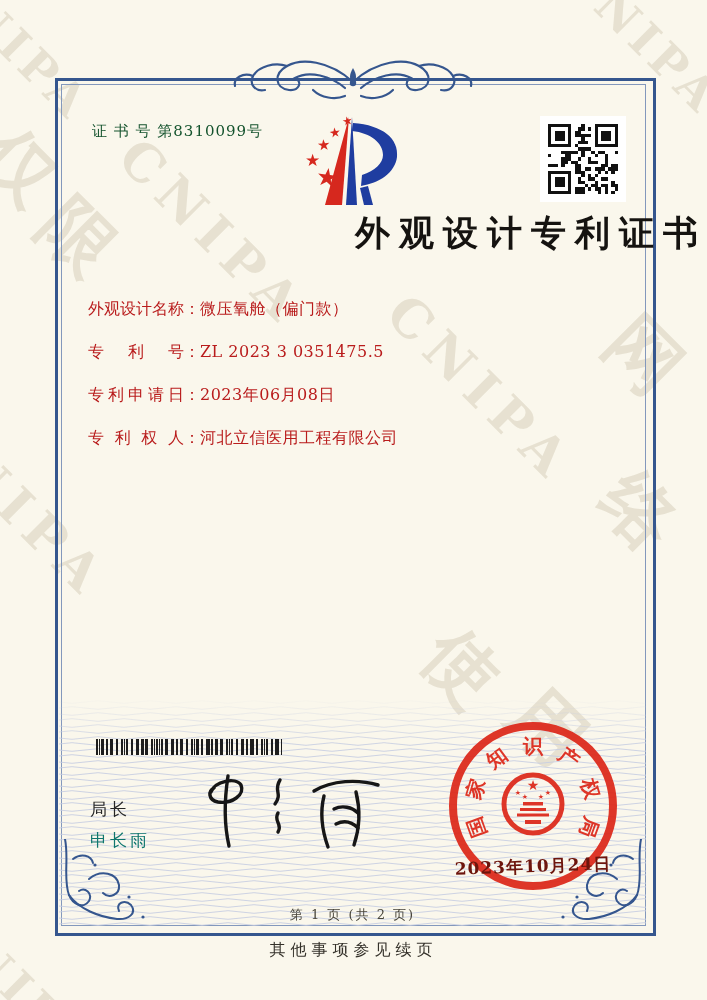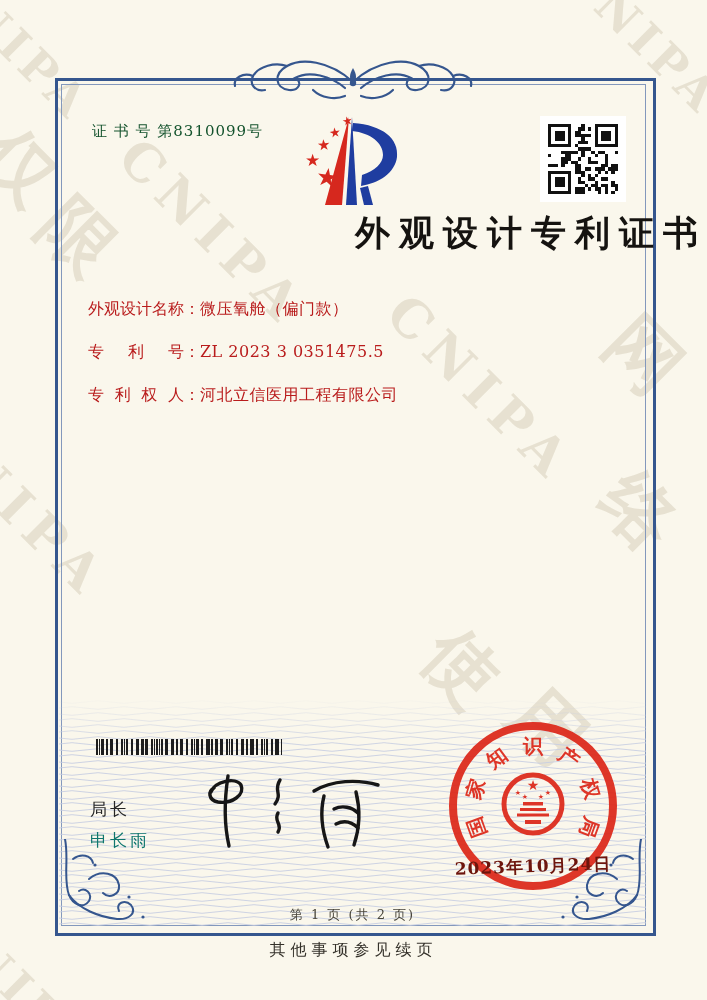--- a/index.html
+++ b/index.html
@@ -341,6 +341,7 @@
 <div class="abs" id="fields">
     <div class="f-row"><span class="f-group"><span class="f-label">外观设计名称</span><span class="f-colon">：</span><span class="f-value">微压氧舱（偏门款）</span></span></div>
     <div class="f-row"><span class="f-group"><span class="f-label">专利号</span><span class="f-colon">：</span><span class="f-value">ZL 2023 3 0351475.5</span></span></div>
+    <div class="f-row"><span class="f-group"><span class="f-label">专利申请日</span><span class="f-colon">：</span><span class="f-value">2023年06月08日</span></span></div>
     <div class="f-row"><span class="f-group"><span class="f-label">专利权人</span><span class="f-colon">：</span><span class="f-value">河北立信医用工程有限公司</span></span></div>
   </div>
 

